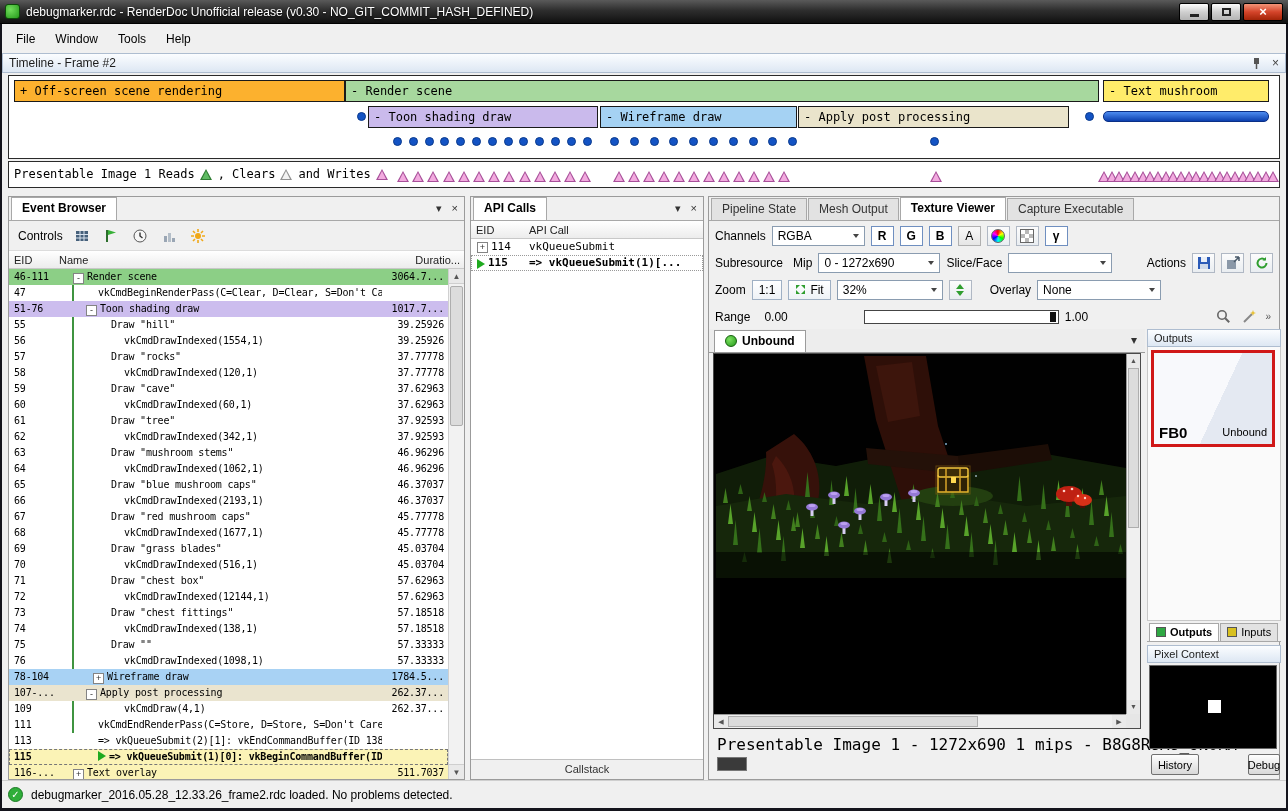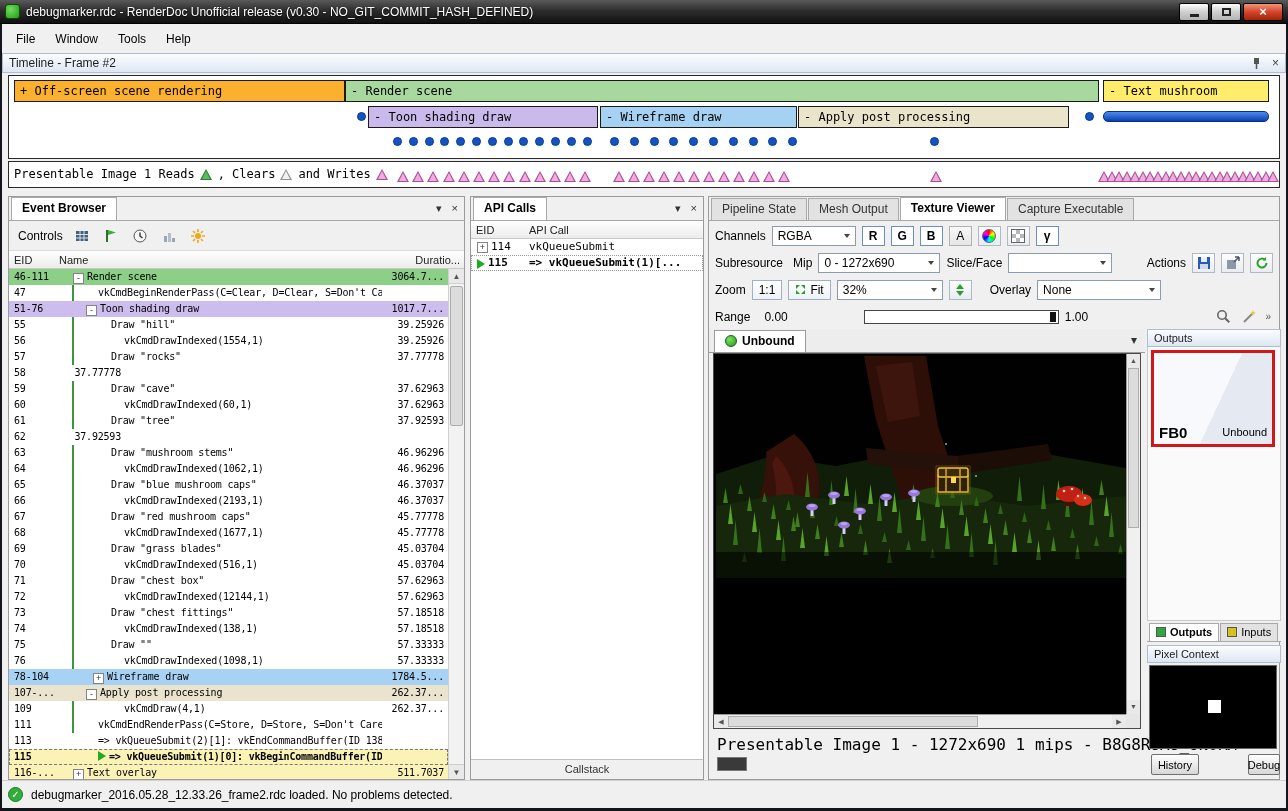--- a/index.html
+++ b/index.html
@@ -533,7 +533,7 @@
   <div class="tv-toolbar">
     <div class="tv-row">
       <span class="lbl">Channels</span>
-      <div class="combo" style="width:84px">
+      <div class="combo" style="width:93px">
           <span>RGBA</span>
           <span class="ar"></span>
         </div>

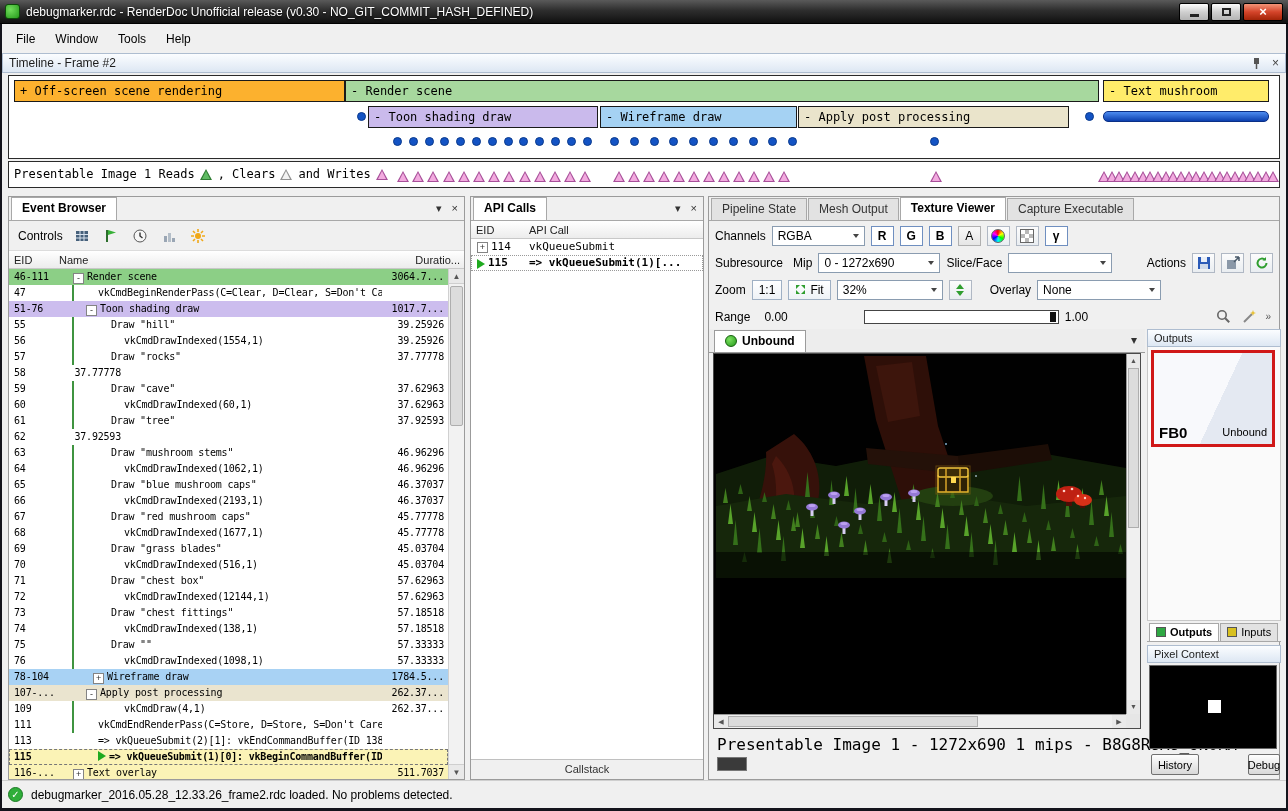--- a/index.html
+++ b/index.html
@@ -353,6 +353,7 @@
       </div>
       <div class="eb-row">
         <div class="eb-eid">58</div>
+        <div class="eb-name" style="padding-left: 65px;"><div class="guide"></div><span>vkCmdDrawIndexed(120,1)</span></div>
         <div class="eb-dur">37.77778</div>
       </div>
       <div class="eb-row">

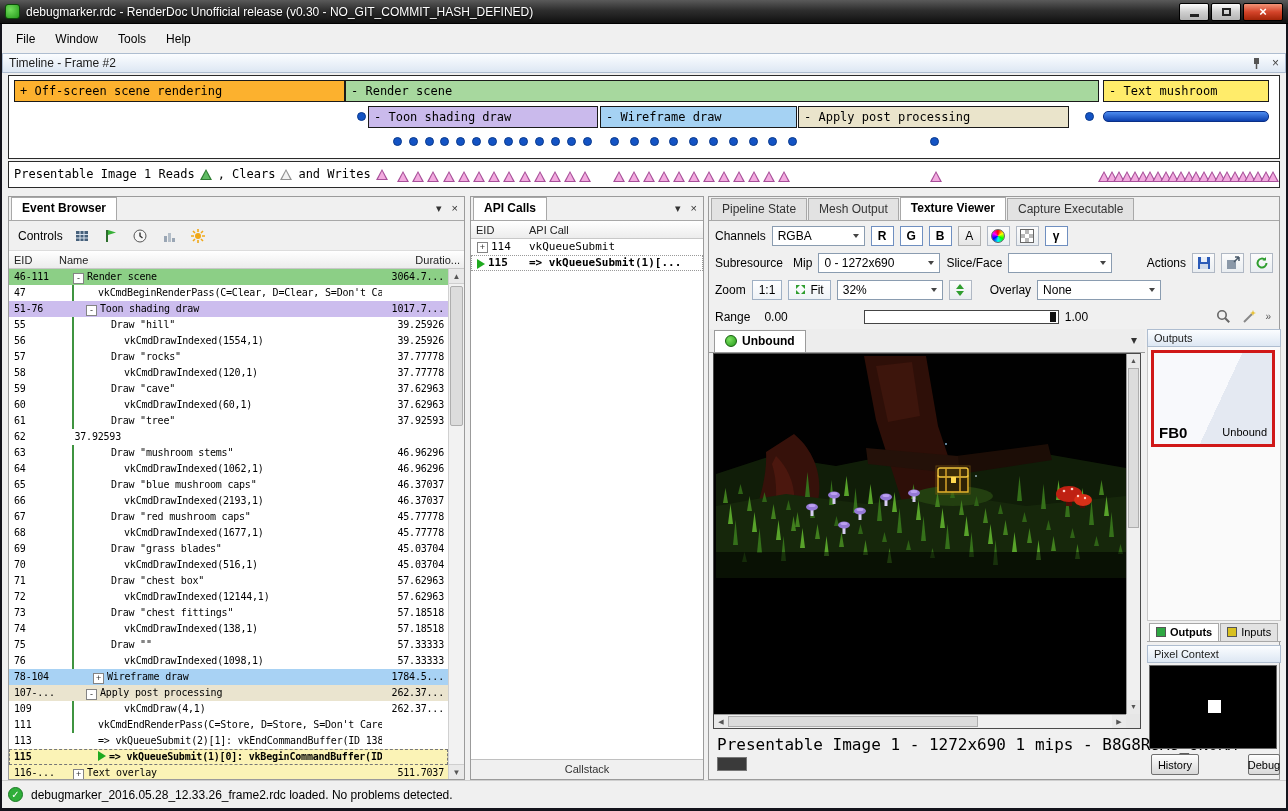--- a/index.html
+++ b/index.html
@@ -373,6 +373,7 @@
       </div>
       <div class="eb-row">
         <div class="eb-eid">62</div>
+        <div class="eb-name" style="padding-left: 65px;"><div class="guide"></div><span>vkCmdDrawIndexed(342,1)</span></div>
         <div class="eb-dur">37.92593</div>
       </div>
       <div class="eb-row">

